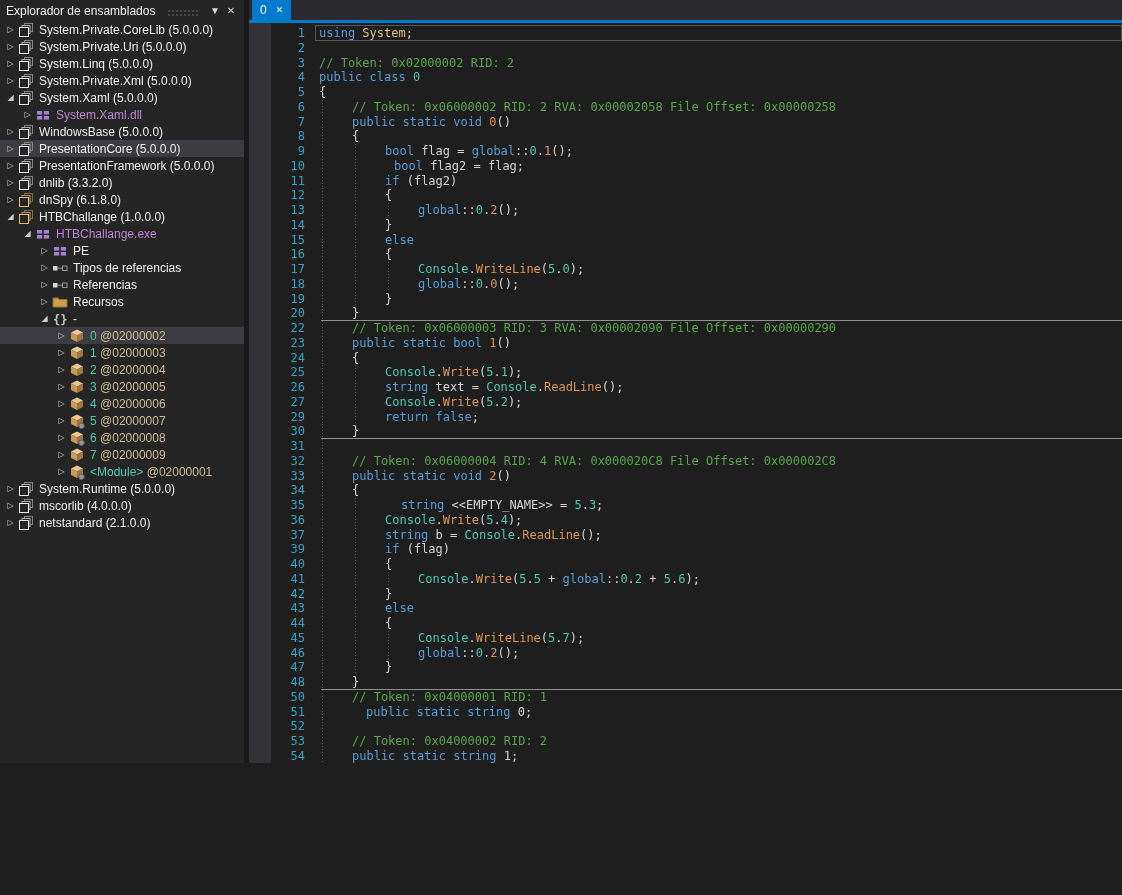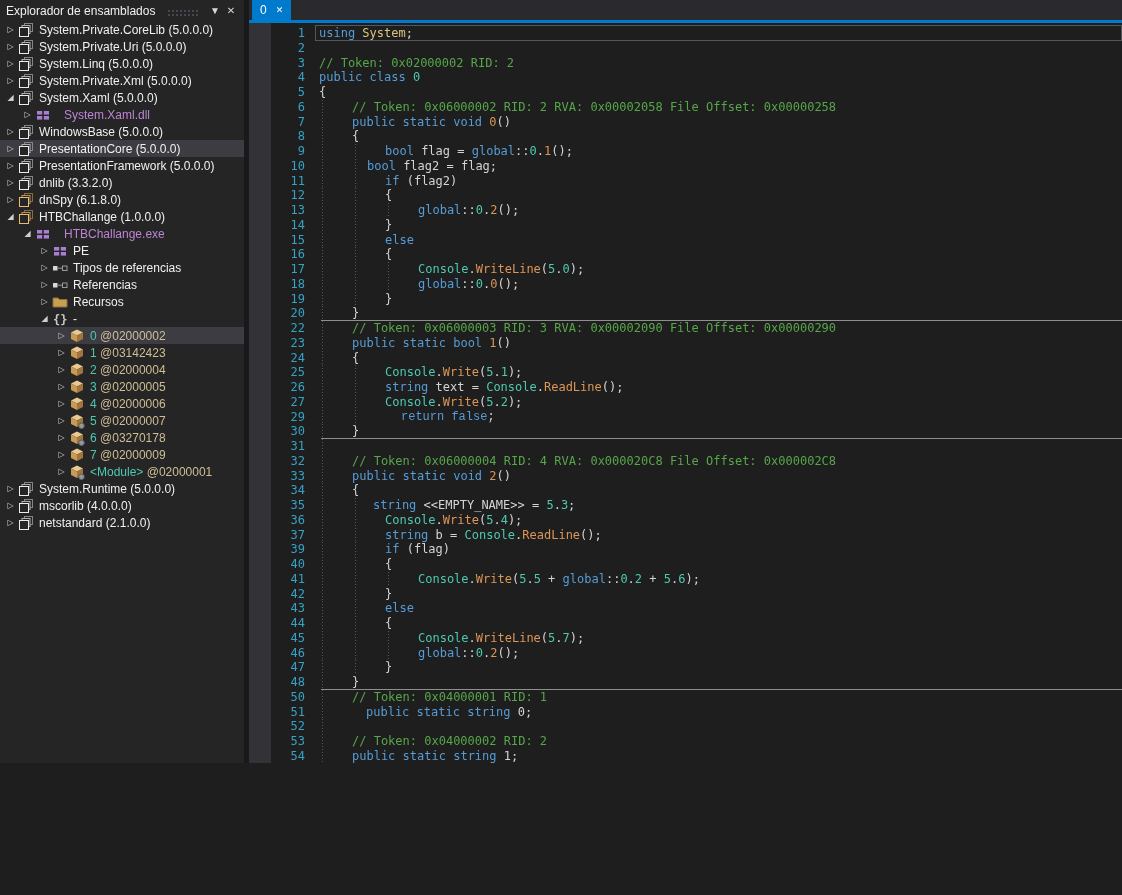--- a/index.html
+++ b/index.html
@@ -25,7 +25,7 @@
   .ti svg { display:block; }
   .tl { white-space:pre; }
   .pt-plain  { color:var(--tree_text,#F0F0F0); }
-  .pt-purple { color:var(--tree_purple,#BD85D4);margin-left:8px; }
+  .pt-purple { color:var(--tree_purple,#BD85D4); }
   .pt-type   { color:var(--tree_type,#4EC9B0); }
   .pt-token  { color:var(--tree_token,#CFBE95); }
   

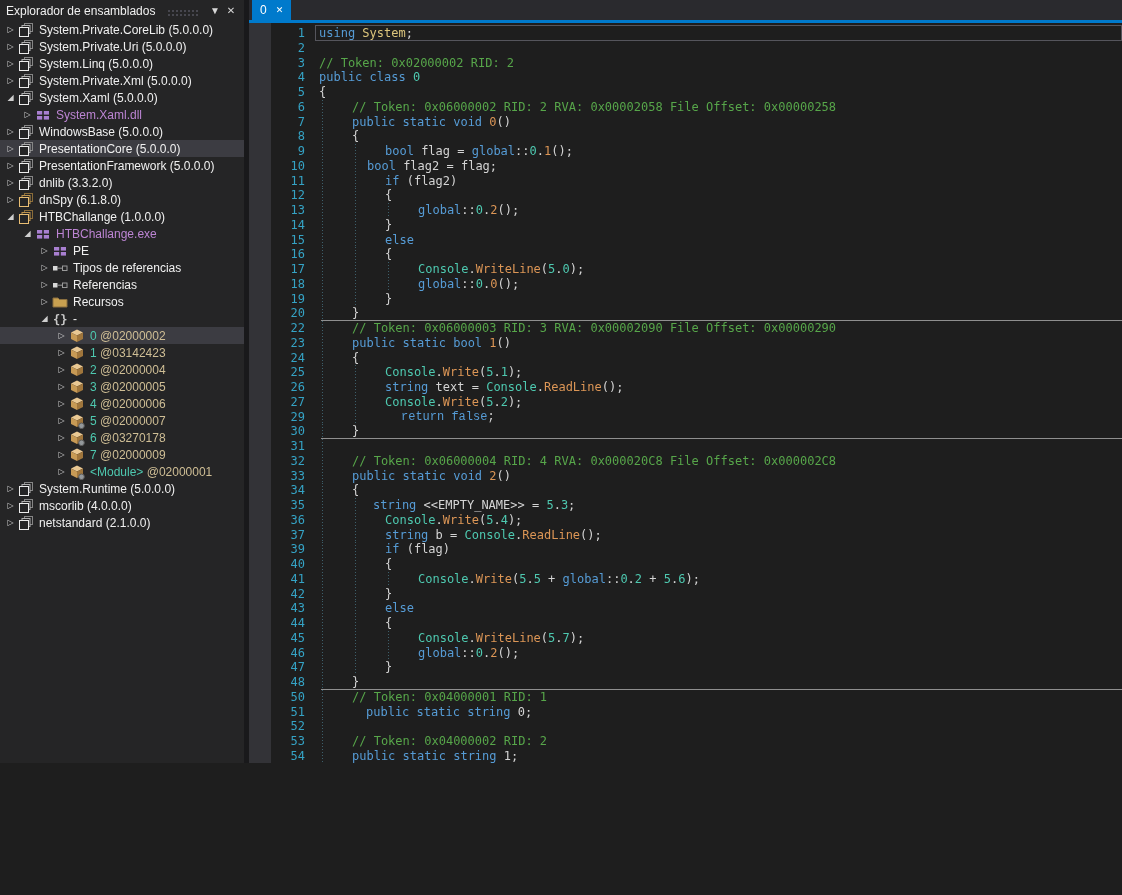--- a/index.html
+++ b/index.html
@@ -431,7 +431,7 @@
           <div class="code-line"><div class="guide" style="left: 73px;"></div><span class="ln">7</span><span class="lc" style="left: 103px;"><span class="c-k">public</span><span class="c-p"> </span><span class="c-k">static</span><span class="c-p"> </span><span class="c-k">void</span><span class="c-p"> </span><span class="c-m">0</span><span class="c-p">()</span></span></div>
           <div class="code-line"><div class="guide" style="left: 73px;"></div><span class="ln">8</span><span class="lc" style="left: 103px;"><span class="c-p">{</span></span></div>
           <div class="code-line"><div class="guide" style="left: 73px;"></div><div class="guide" style="left: 106px;"></div><span class="ln">9</span><span class="lc" style="left: 136px;"><span class="c-k">bool</span><span class="c-p"> flag = </span><span class="c-k">global</span><span class="c-p">::</span><span class="c-t">0</span><span class="c-p">.</span><span class="c-m">1</span><span class="c-p">();</span></span></div>
-          <div class="code-line"><div class="guide" style="left: 73px;"></div><div class="guide" style="left: 106px;"></div><span class="ln">10</span><span class="lc" style="left: 118px;"><span class="c-k">bool</span><span class="c-p"> flag2 = flag;</span></span></div>
+          <div class="code-line"><div class="guide" style="left: 73px;"></div><div class="guide" style="left: 106px;"></div><span class="ln">10</span><span class="lc" style="left: 145px;"><span class="c-k">bool</span><span class="c-p"> flag2 = flag;</span></span></div>
           <div class="code-line"><div class="guide" style="left: 73px;"></div><div class="guide" style="left: 106px;"></div><span class="ln">11</span><span class="lc" style="left: 136px;"><span class="c-k">if</span><span class="c-p"> (flag2)</span></span></div>
           <div class="code-line"><div class="guide" style="left: 73px;"></div><div class="guide" style="left: 106px;"></div><span class="ln">12</span><span class="lc" style="left: 136px;"><span class="c-p">{</span></span></div>
           <div class="code-line"><div class="guide" style="left: 73px;"></div><div class="guide" style="left: 106px;"></div><div class="guide" style="left: 139px;"></div><span class="ln">13</span><span class="lc" style="left: 169px;"><span class="c-k">global</span><span class="c-p">::</span><span class="c-t">0</span><span class="c-p">.</span><span class="c-m">2</span><span class="c-p">();</span></span></div>

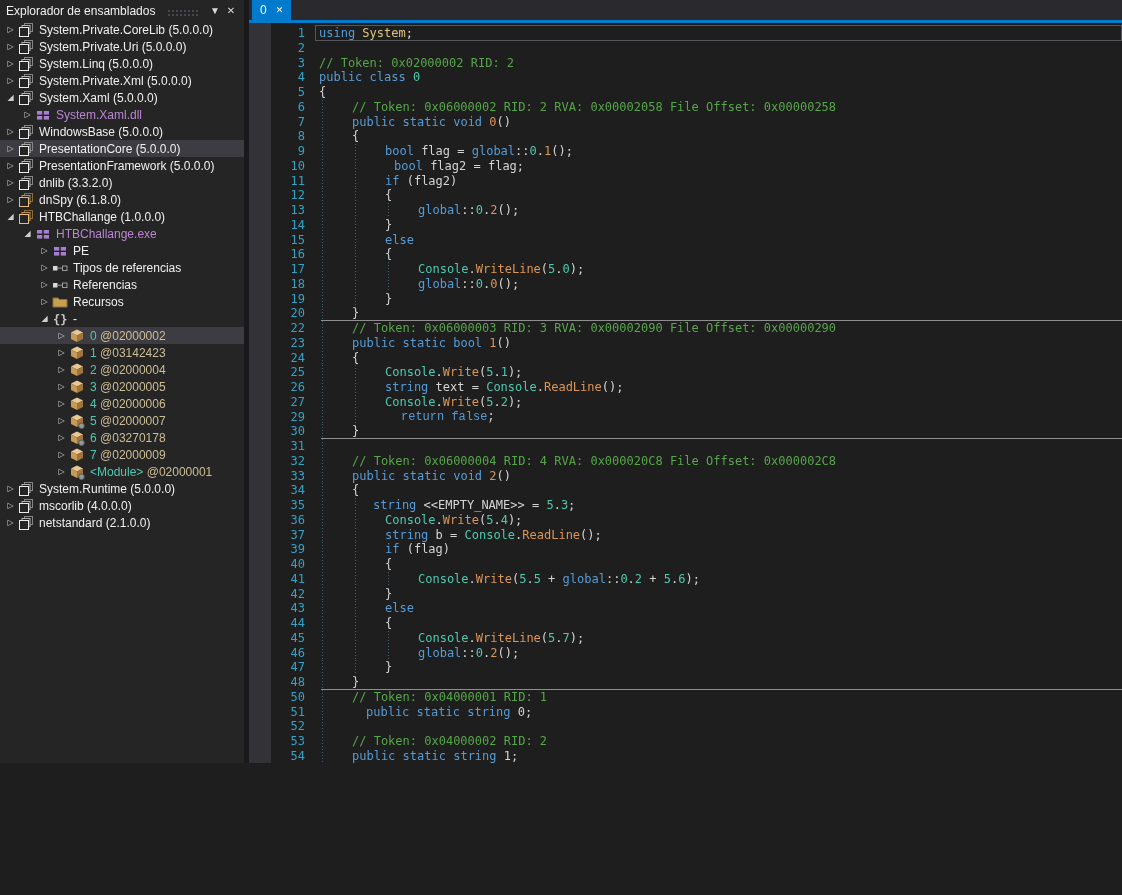--- a/index.html
+++ b/index.html
@@ -291,7 +291,7 @@
               <polygon points="14,4.5 8,7.5 8,14 14,11" fill="#A0763C"></polygon>
             </svg>
           </span>
-          <span class="tl"><span class="pt-type">1</span><span class="pt-token"> @03142423</span></span>
+          <span class="tl"><span class="pt-type">1</span><span class="pt-token"> @02000003</span></span>
         </div>
         <div class="tree-row" style="padding-left: 54px;">
           <span class="exp">▷</span>

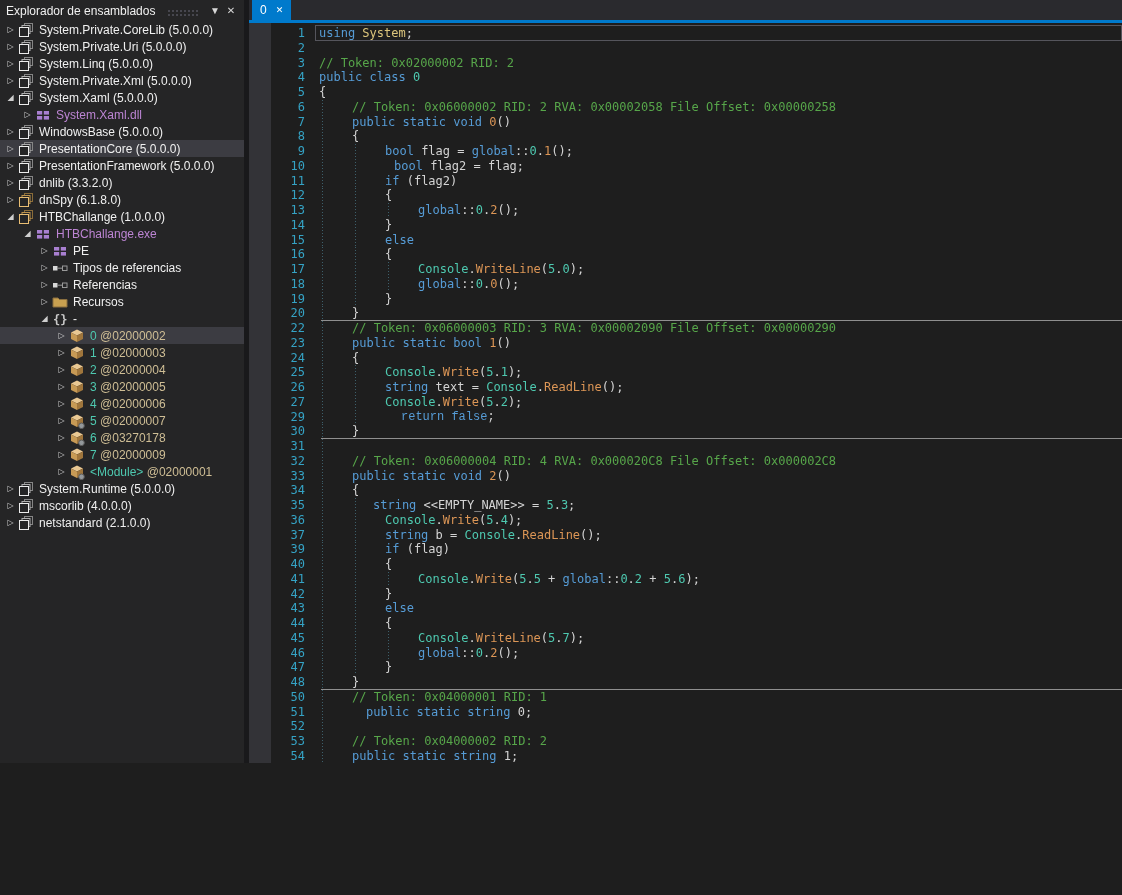--- a/index.html
+++ b/index.html
@@ -448,7 +448,7 @@
           <div class="code-line"><div class="guide" style="left: 73px;"></div><div class="guide" style="left: 106px;"></div><span class="ln">25</span><span class="lc" style="left: 136px;"><span class="c-t">Console</span><span class="c-p">.</span><span class="c-m">Write</span><span class="c-p">(</span><span class="c-t">5</span><span class="c-p">.</span><span class="c-f">1</span><span class="c-p">);</span></span></div>
           <div class="code-line"><div class="guide" style="left: 73px;"></div><div class="guide" style="left: 106px;"></div><span class="ln">26</span><span class="lc" style="left: 136px;"><span class="c-k">string</span><span class="c-p"> text = </span><span class="c-t">Console</span><span class="c-p">.</span><span class="c-m">ReadLine</span><span class="c-p">();</span></span></div>
           <div class="code-line"><div class="guide" style="left: 73px;"></div><div class="guide" style="left: 106px;"></div><span class="ln">27</span><span class="lc" style="left: 136px;"><span class="c-t">Console</span><span class="c-p">.</span><span class="c-m">Write</span><span class="c-p">(</span><span class="c-t">5</span><span class="c-p">.</span><span class="c-f">2</span><span class="c-p">);</span></span></div>
-          <div class="code-line"><div class="guide" style="left: 73px;"></div><div class="guide" style="left: 106px;"></div><span class="ln">29</span><span class="lc" style="left: 152px; font-family: Liberation Mono, monospace;"><span class="c-k">return</span><span class="c-p"> </span><span class="c-k">false</span><span class="c-p">;</span></span></div>
+          <div class="code-line"><div class="guide" style="left: 73px;"></div><div class="guide" style="left: 106px;"></div><span class="ln">29</span><span class="lc" style="left: 136px;"><span class="c-k">return</span><span class="c-p"> </span><span class="c-k">false</span><span class="c-p">;</span></span></div>
           <div class="code-line"><div class="guide" style="left: 73px;"></div><div class="sep" style="left: 72px;"></div><span class="ln">30</span><span class="lc" style="left: 103px;"><span class="c-p">}</span></span></div>
           <div class="code-line"><div class="guide" style="left: 73px;"></div><span class="ln">31</span><span class="lc" style="left: 103px;"></span></div>
           <div class="code-line"><div class="guide" style="left: 73px;"></div><span class="ln">32</span><span class="lc" style="left: 103px;"><span class="c-c">// Token: 0x06000004 RID: 4 RVA: 0x000020C8 File Offset: 0x000002C8</span></span></div>

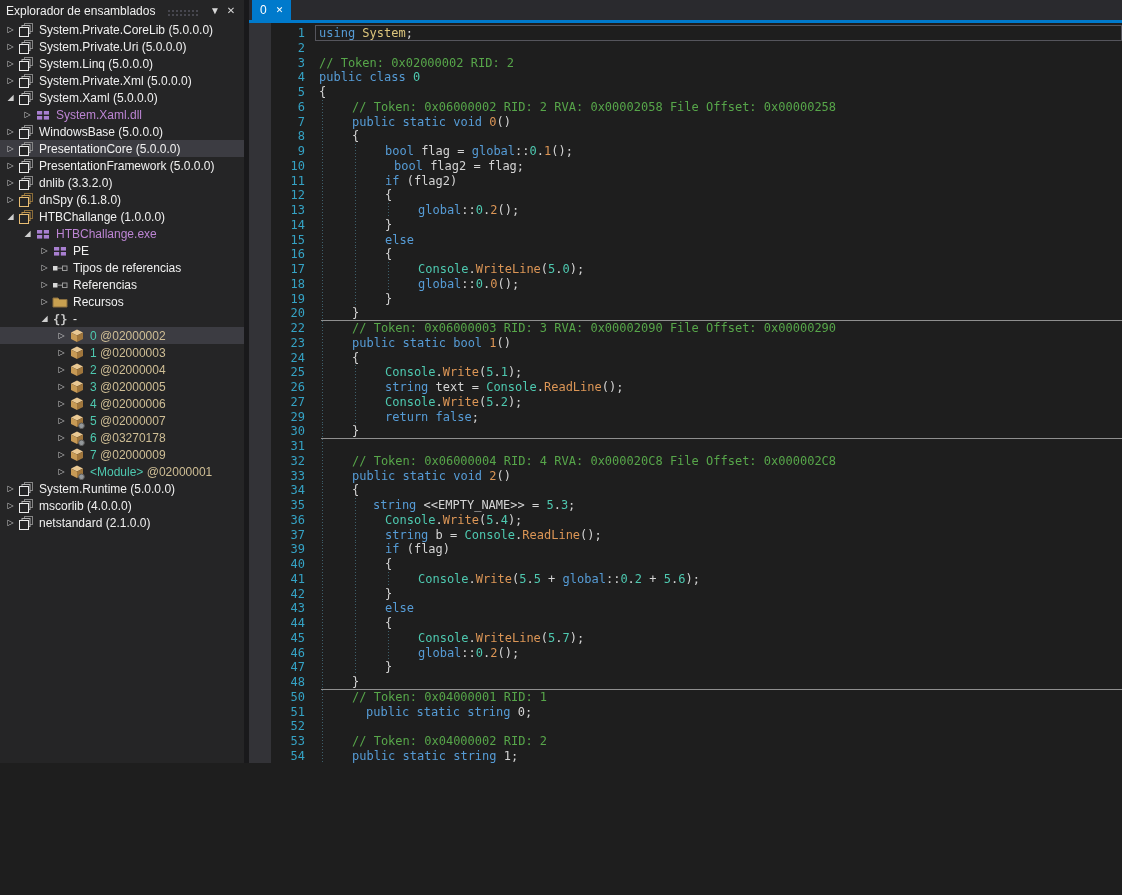--- a/index.html
+++ b/index.html
@@ -348,7 +348,7 @@
               <circle cx="12.5" cy="12.8" r="2.8" fill="#93989C" stroke="#5A5A5A"></circle>
             </svg>
           </span>
-          <span class="tl"><span class="pt-type">6</span><span class="pt-token"> @03270178</span></span>
+          <span class="tl"><span class="pt-type">6</span><span class="pt-token"> @02000008</span></span>
         </div>
         <div class="tree-row" style="padding-left: 54px;">
           <span class="exp">▷</span>

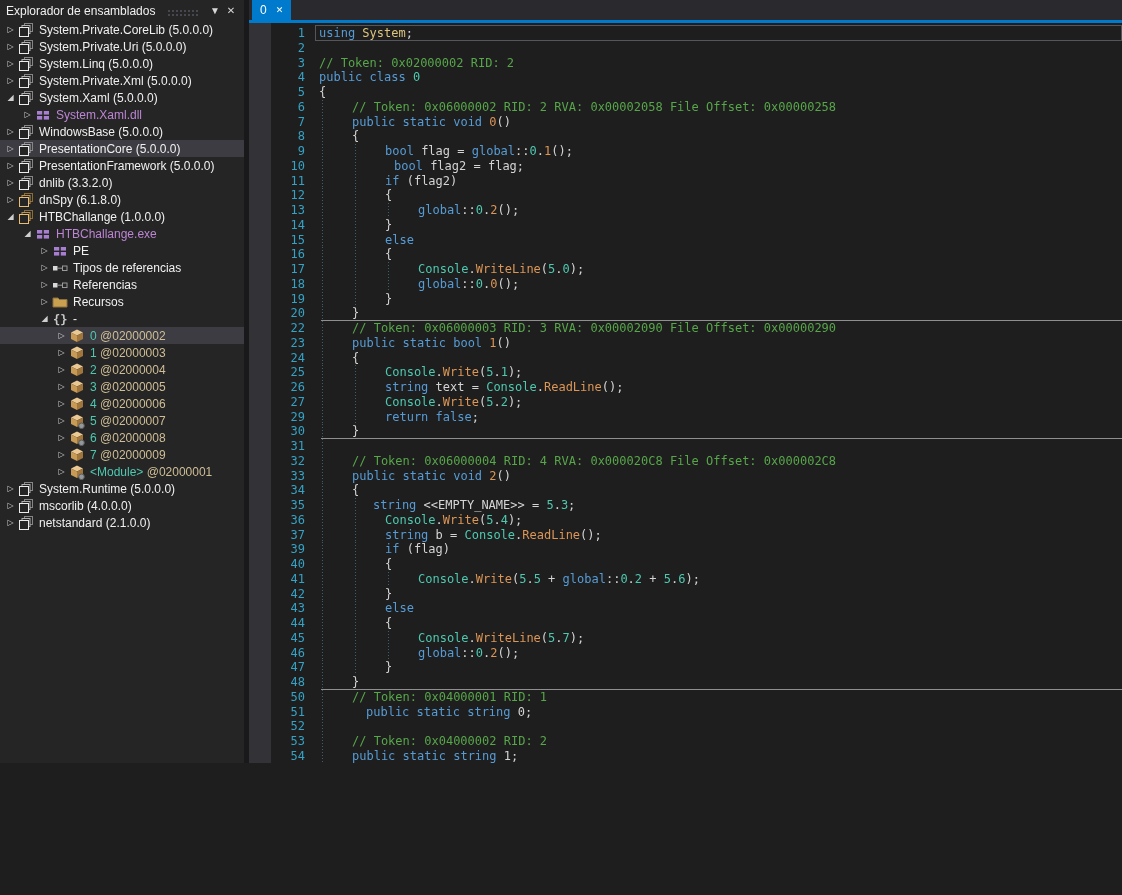--- a/index.html
+++ b/index.html
@@ -454,7 +454,7 @@
           <div class="code-line"><div class="guide" style="left: 73px;"></div><span class="ln">32</span><span class="lc" style="left: 103px;"><span class="c-c">// Token: 0x06000004 RID: 4 RVA: 0x000020C8 File Offset: 0x000002C8</span></span></div>
           <div class="code-line"><div class="guide" style="left: 73px;"></div><span class="ln">33</span><span class="lc" style="left: 103px;"><span class="c-k">public</span><span class="c-p"> </span><span class="c-k">static</span><span class="c-p"> </span><span class="c-k">void</span><span class="c-p"> </span><span class="c-m">2</span><span class="c-p">()</span></span></div>
           <div class="code-line"><div class="guide" style="left: 73px;"></div><span class="ln">34</span><span class="lc" style="left: 103px;"><span class="c-p">{</span></span></div>
-          <div class="code-line"><div class="guide" style="left: 73px;"></div><div class="guide" style="left: 106px;"></div><span class="ln">35</span><span class="lc" style="left: 124px;"><span class="c-k">string</span><span class="c-p"> &lt;&lt;EMPTY_NAME&gt;&gt; = </span><span class="c-t">5</span><span class="c-p">.</span><span class="c-f">3</span><span class="c-p">;</span></span></div>
+          <div class="code-line"><div class="guide" style="left: 73px;"></div><div class="guide" style="left: 106px;"></div><span class="ln">35</span><span class="lc" style="left: 152px;"><span class="c-k">string</span><span class="c-p"> &lt;&lt;EMPTY_NAME&gt;&gt; = </span><span class="c-t">5</span><span class="c-p">.</span><span class="c-f">3</span><span class="c-p">;</span></span></div>
           <div class="code-line"><div class="guide" style="left: 73px;"></div><div class="guide" style="left: 106px;"></div><span class="ln">36</span><span class="lc" style="left: 136px;"><span class="c-t">Console</span><span class="c-p">.</span><span class="c-m">Write</span><span class="c-p">(</span><span class="c-t">5</span><span class="c-p">.</span><span class="c-f">4</span><span class="c-p">);</span></span></div>
           <div class="code-line"><div class="guide" style="left: 73px;"></div><div class="guide" style="left: 106px;"></div><span class="ln">37</span><span class="lc" style="left: 136px;"><span class="c-k">string</span><span class="c-p"> b = </span><span class="c-t">Console</span><span class="c-p">.</span><span class="c-m">ReadLine</span><span class="c-p">();</span></span></div>
           <div class="code-line"><div class="guide" style="left: 73px;"></div><div class="guide" style="left: 106px;"></div><span class="ln">39</span><span class="lc" style="left: 136px;"><span class="c-k">if</span><span class="c-p"> (flag)</span></span></div>

